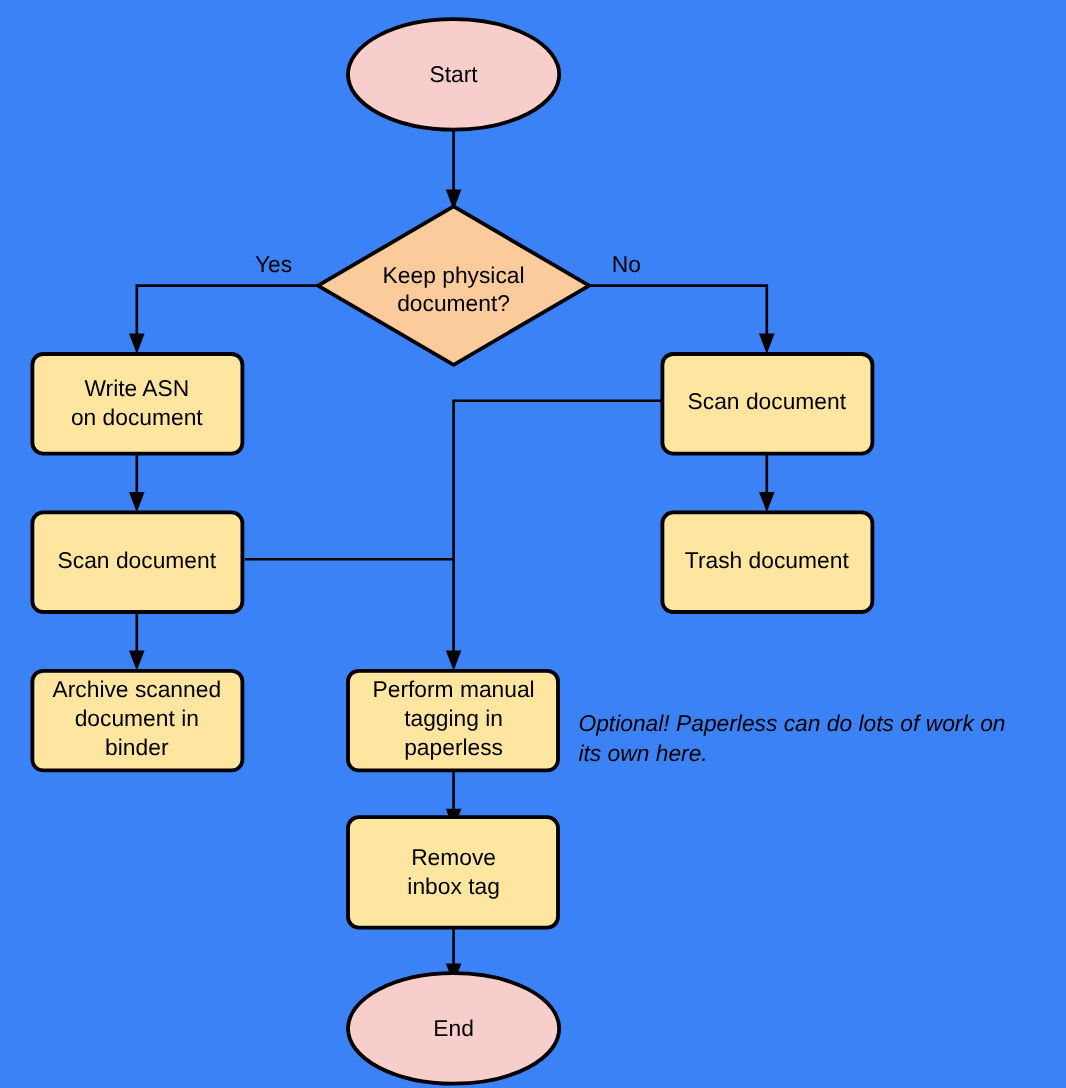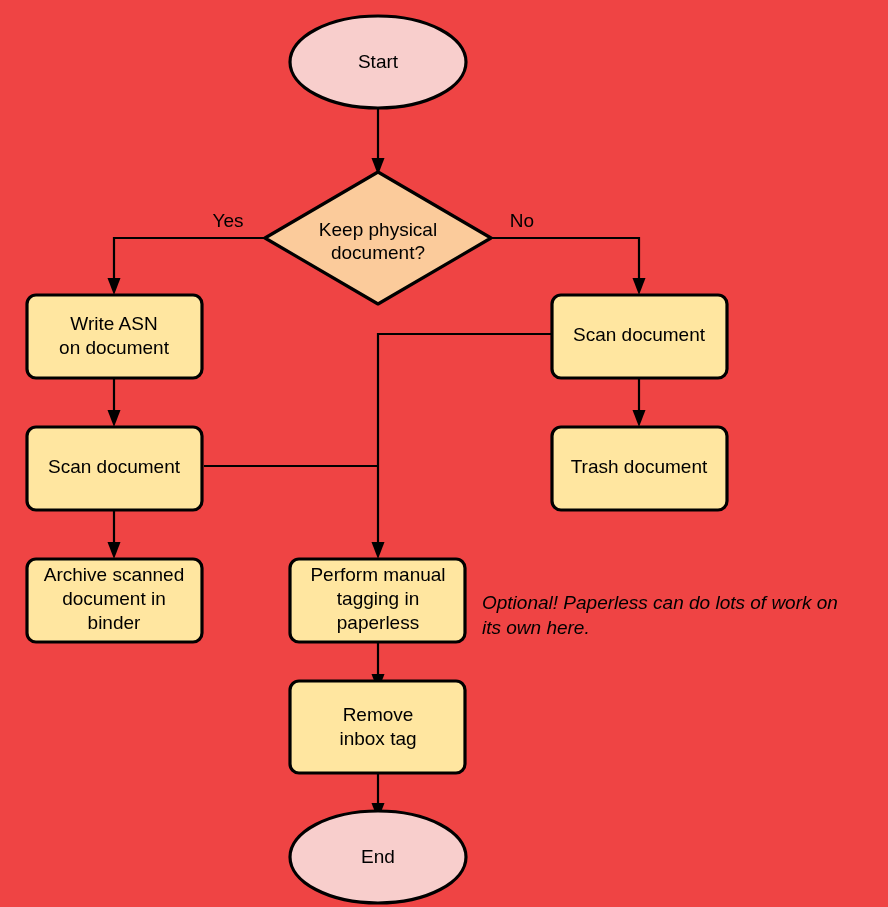--- a/index.html
+++ b/index.html
@@ -18,7 +18,7 @@
     position: relative;
     width: 888px;
     height: 907px;
-    background: #ef4444;
+    background: #3b82f6;
   }
   svg.diagram {
     position: absolute;

